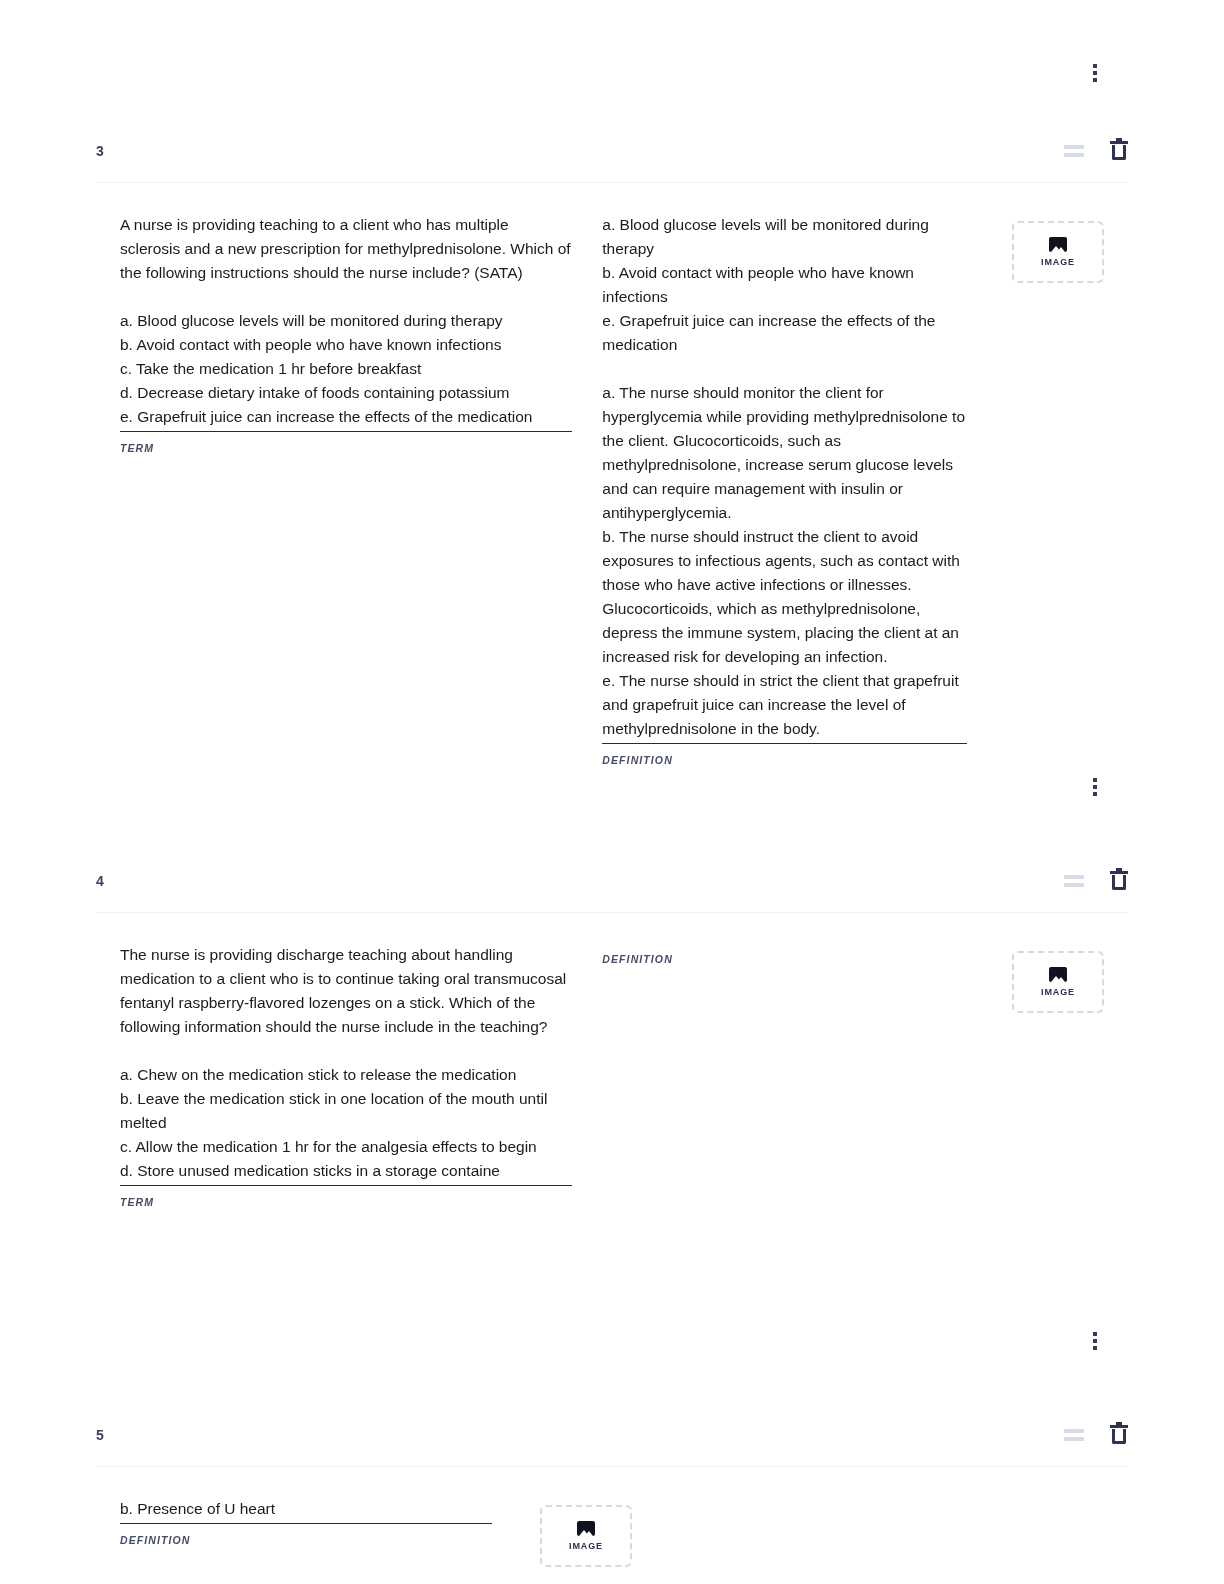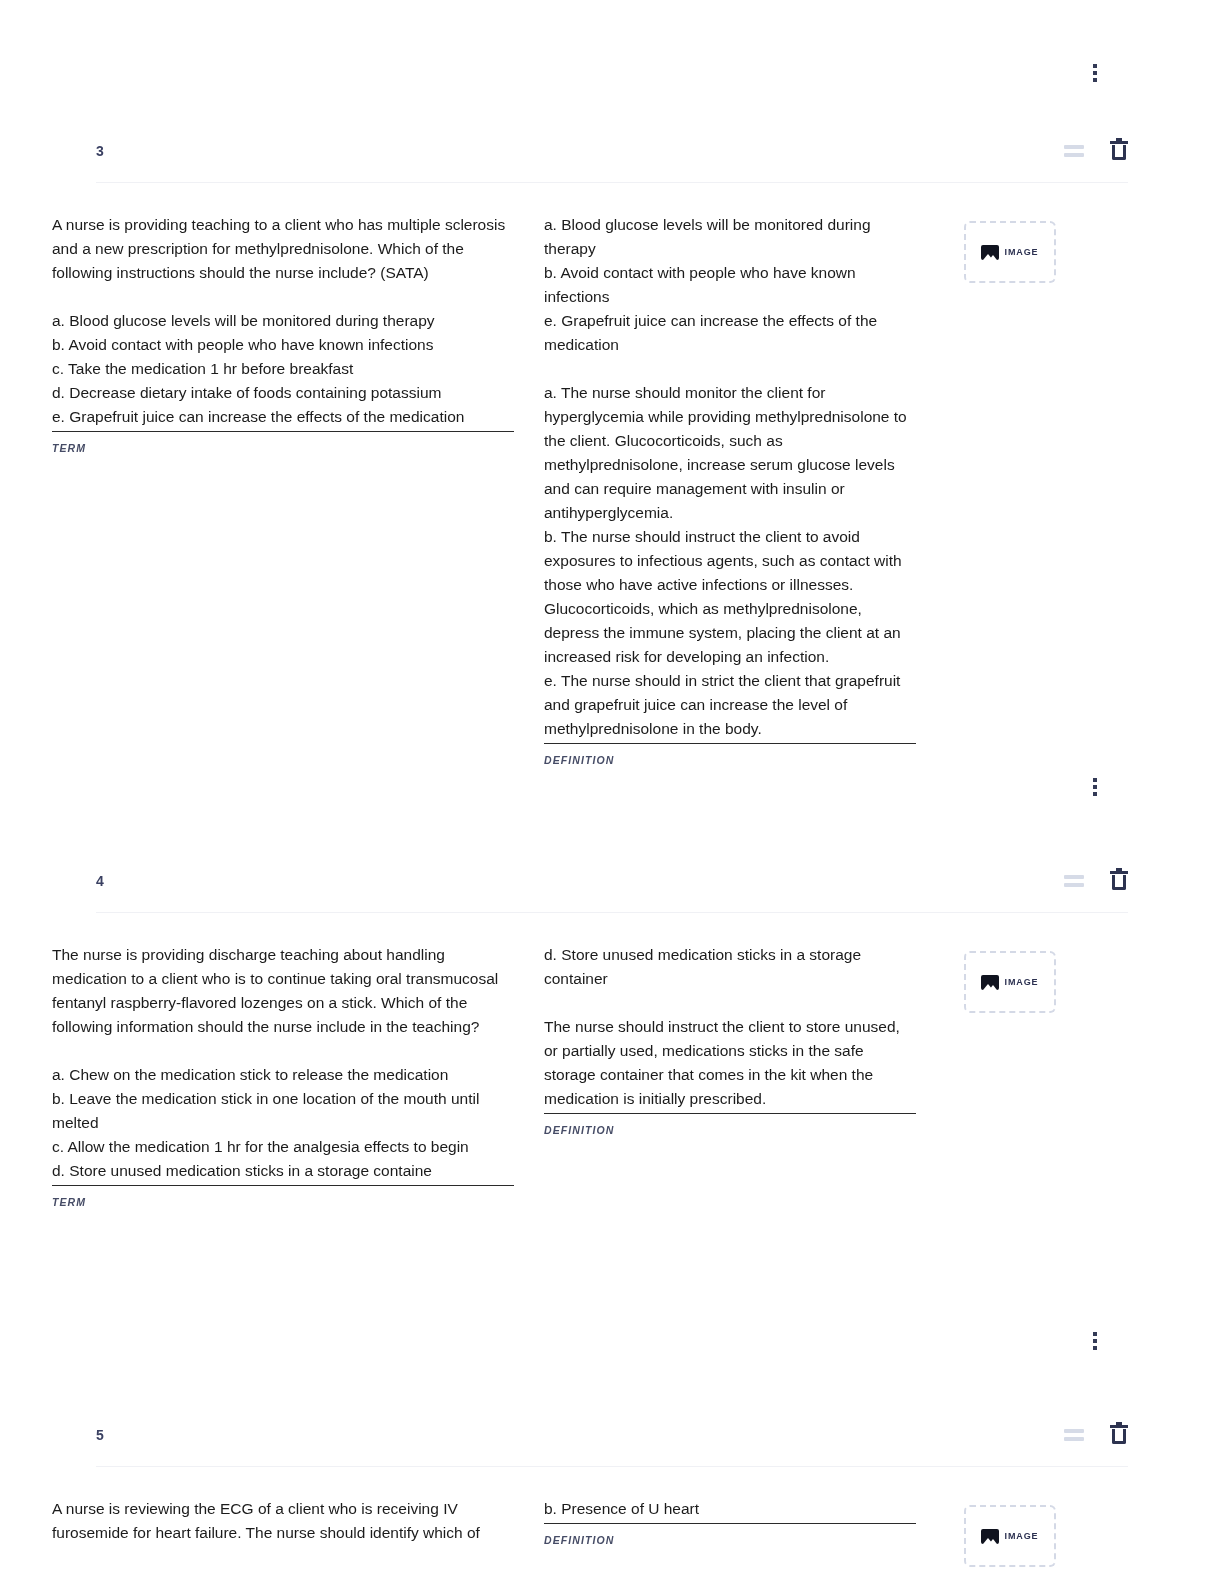--- a/index.html
+++ b/index.html
@@ -135,7 +135,7 @@
 
   .card-body {
     position: relative;
-    margin: 0 52px;
+    margin: 0 120px;
     padding-top: 30px;
     display: flex;
     align-items: flex-start;

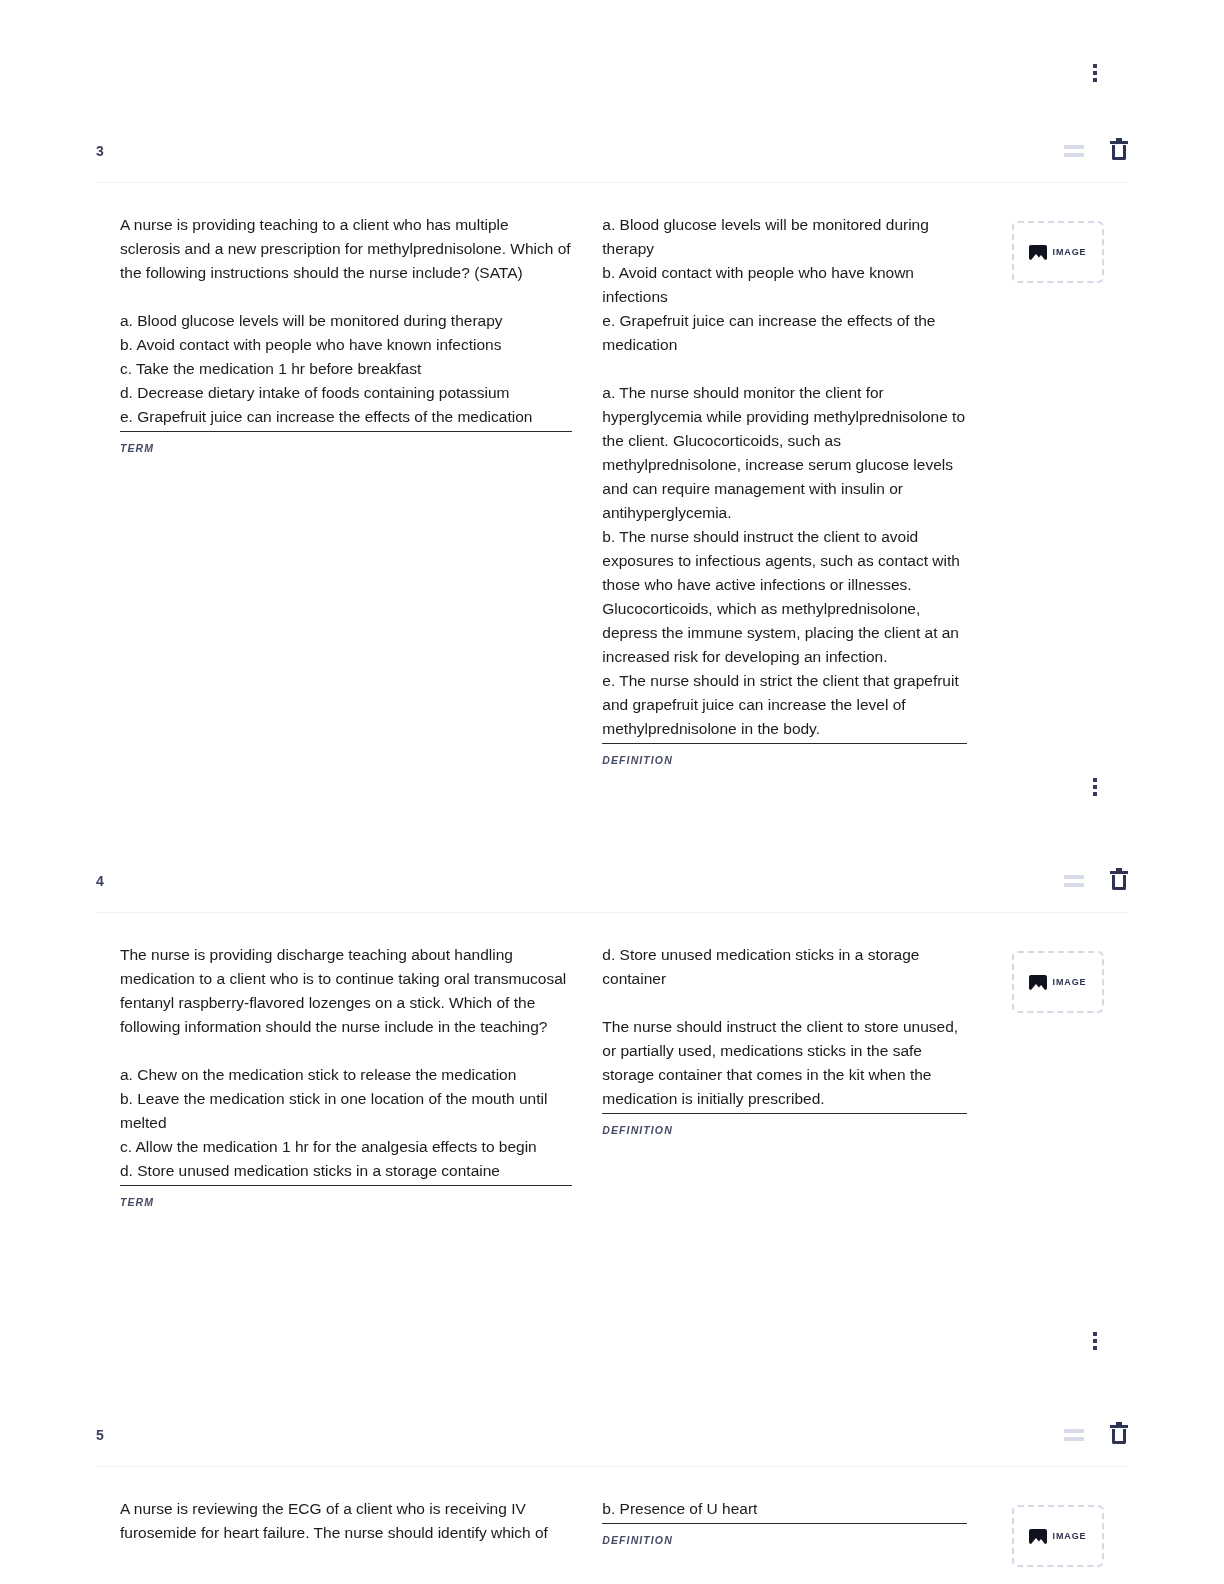--- a/index.html
+++ b/index.html
@@ -184,6 +184,7 @@
     border: 2px dashed #d4d9e6;
     border-radius: 6px;
     display: flex;
+    flex-direction: column;
     align-items: center;
     justify-content: center;
     gap: 5px;

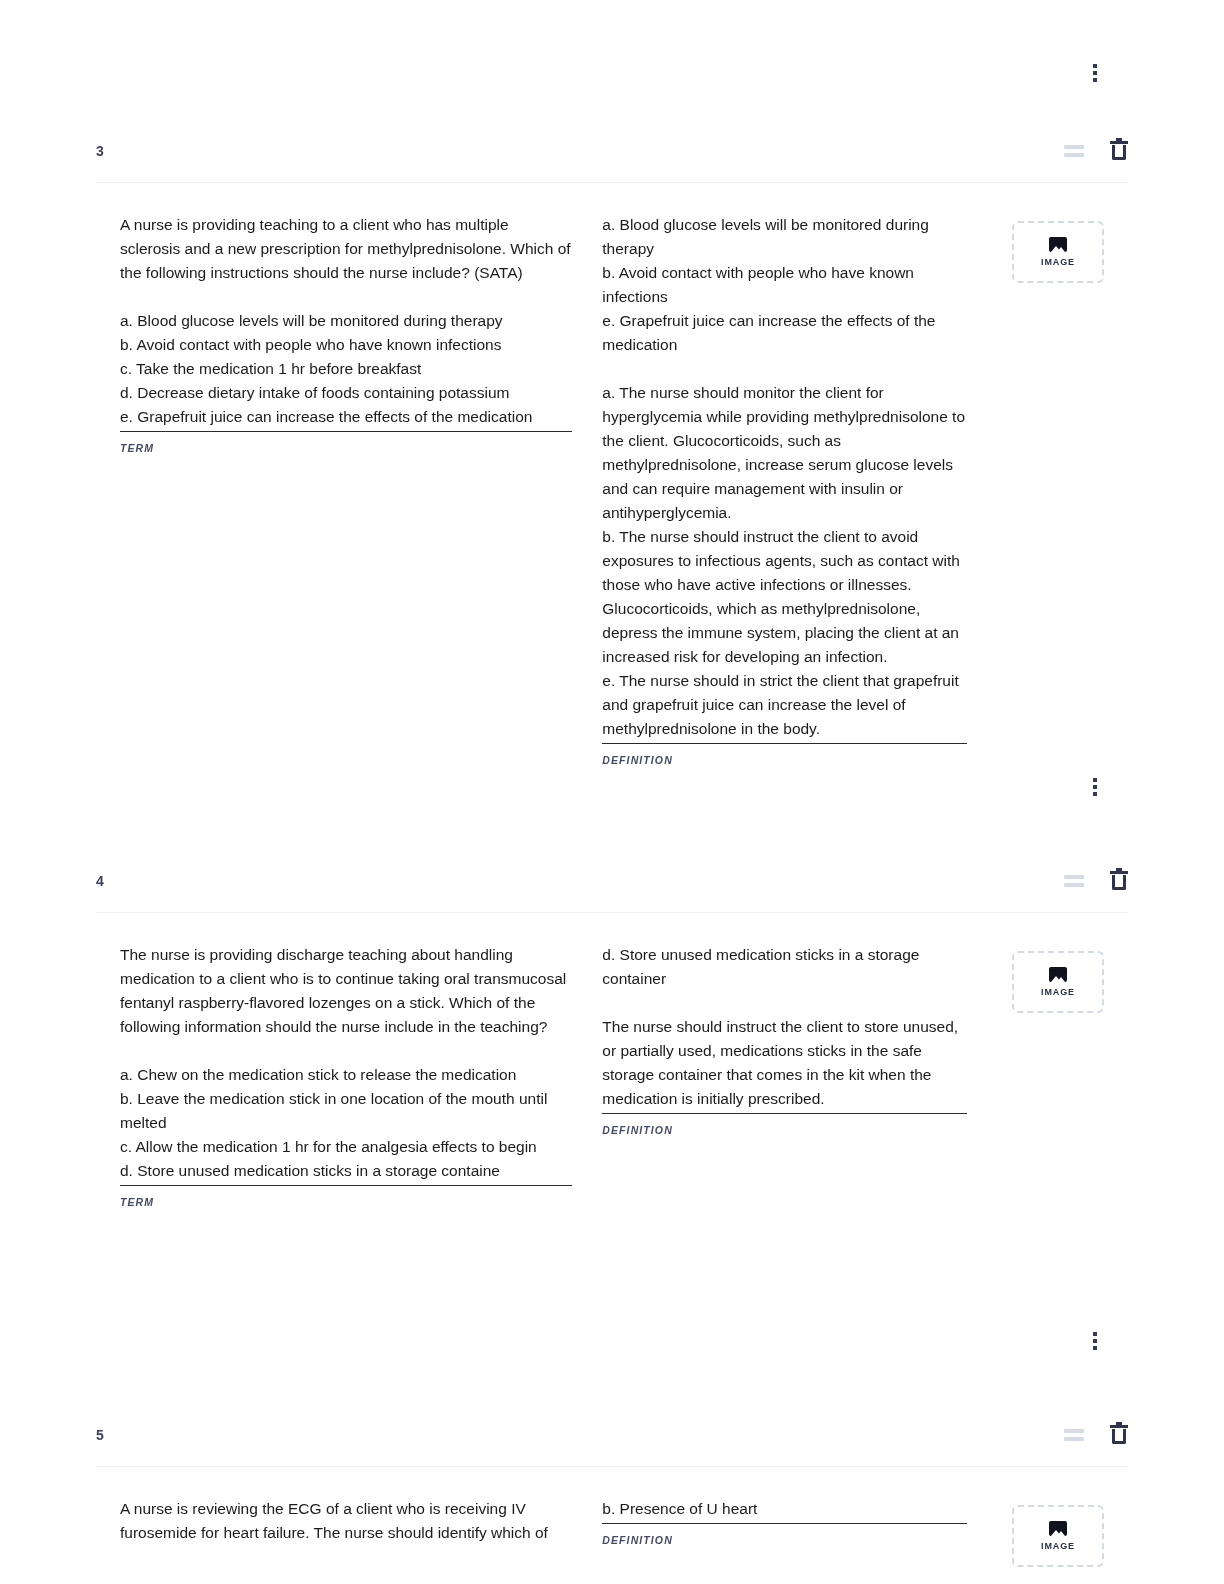--- a/index.html
+++ b/index.html
@@ -336,9 +336,6 @@
         <div class="field-label">TERM</div>
       </div>
       <div class="col col-def">
-        <div class="field-text field-underline">d. Store unused medication sticks in a storage container
-
-The nurse should instruct the client to store unused, or partially used, medications sticks in the safe storage container that comes in the kit when the medication is initially prescribed.</div>
         <div class="field-label">DEFINITION</div>
       </div>
       <div class="col col-img">

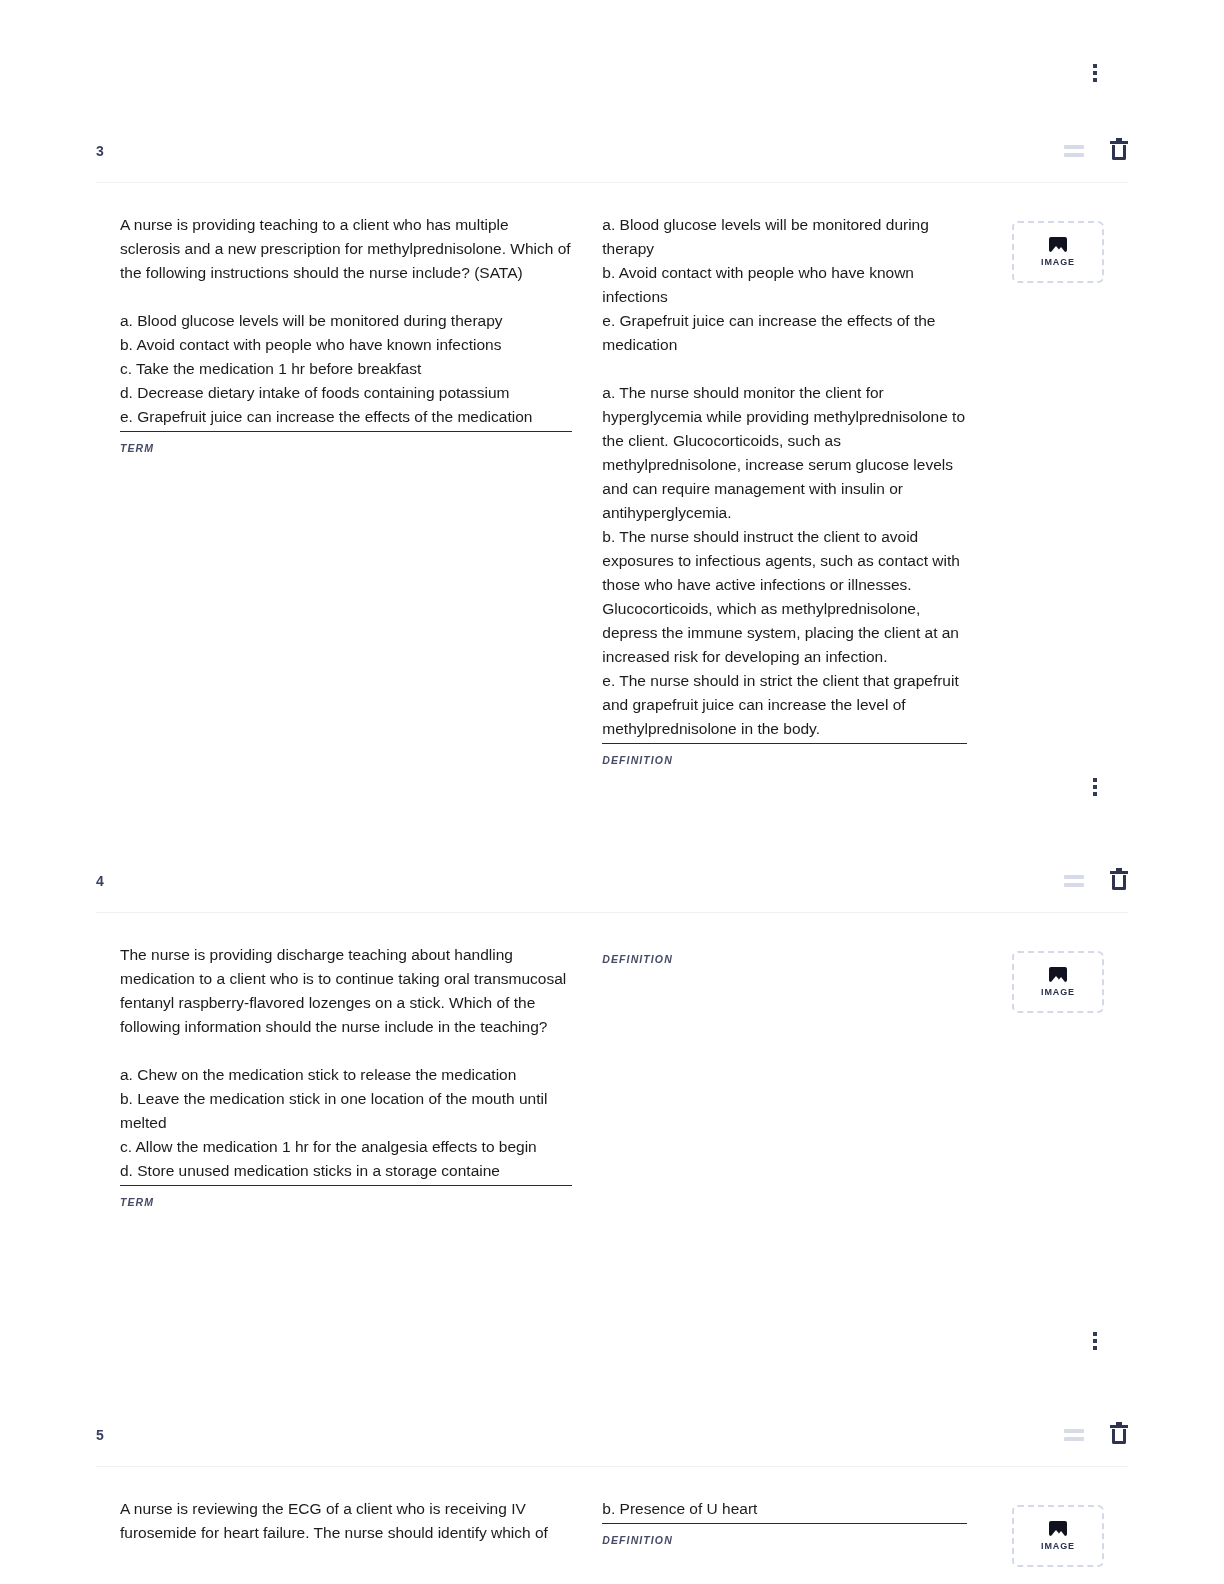--- a/index.html
+++ b/index.html
@@ -373,9 +373,6 @@
     </div>
     <div class="card-rule"></div>
     <div class="card-body">
-      <div class="col col-term">
-        <div class="field-text">A nurse is reviewing the ECG of a client who is receiving IV furosemide for heart failure. The nurse should identify which of</div>
-      </div>
       <div class="col col-def">
         <div class="field-text field-underline">b. Presence of U heart</div>
         <div class="field-label">DEFINITION</div>

